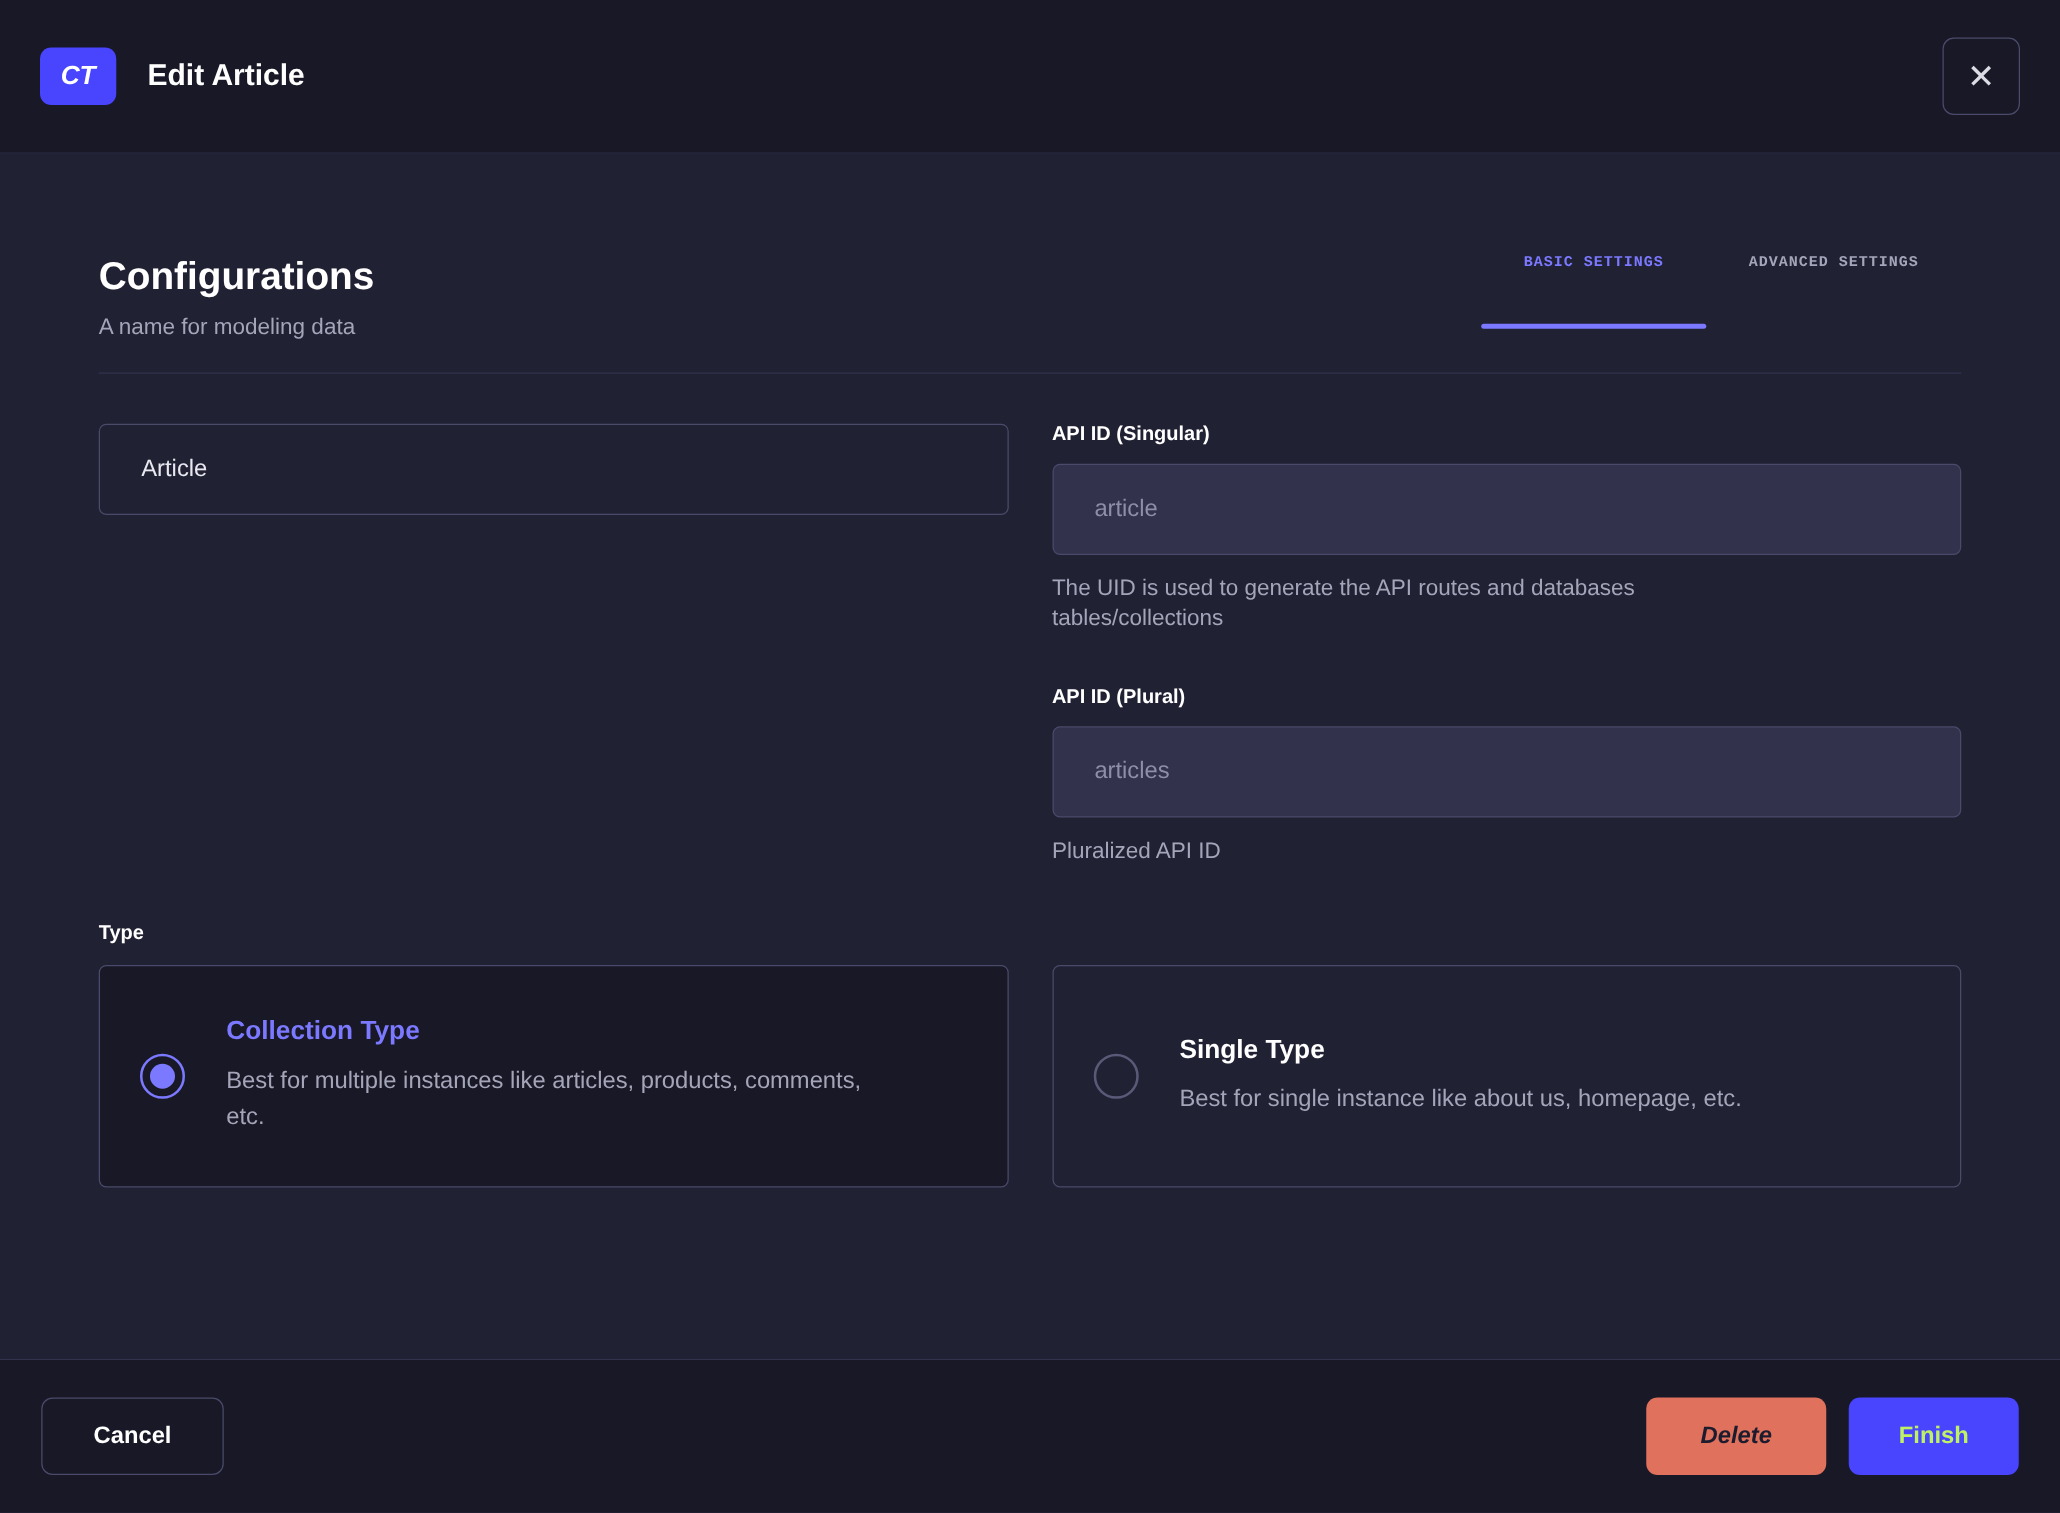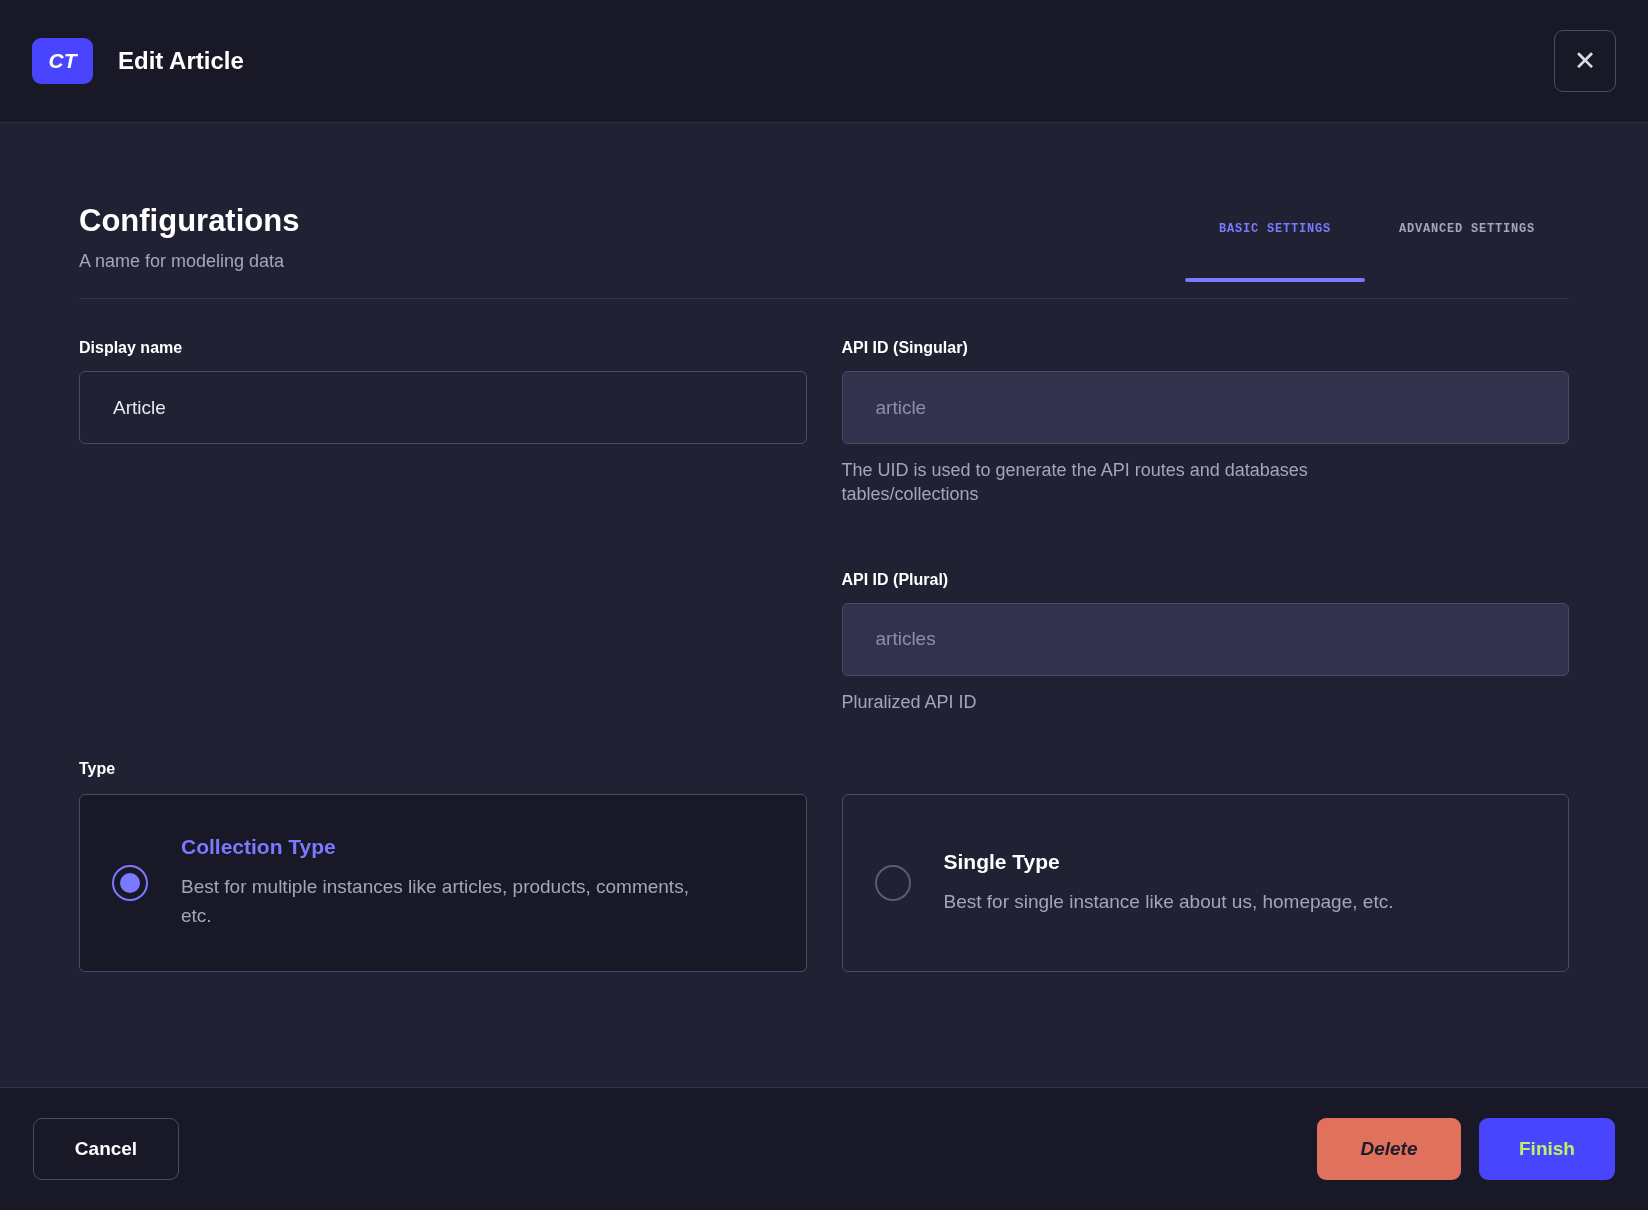--- a/index.html
+++ b/index.html
@@ -50,7 +50,7 @@
   .main{flex:1;background:var(--bg-body);padding:80px 79px 0;}
 
   .top-row{
-    display:flex;justify-content:space-between;align-items:center;
+    display:flex;justify-content:space-between;align-items:flex-start;
     border-bottom:1px solid var(--divider);
     gap:32px;
   }

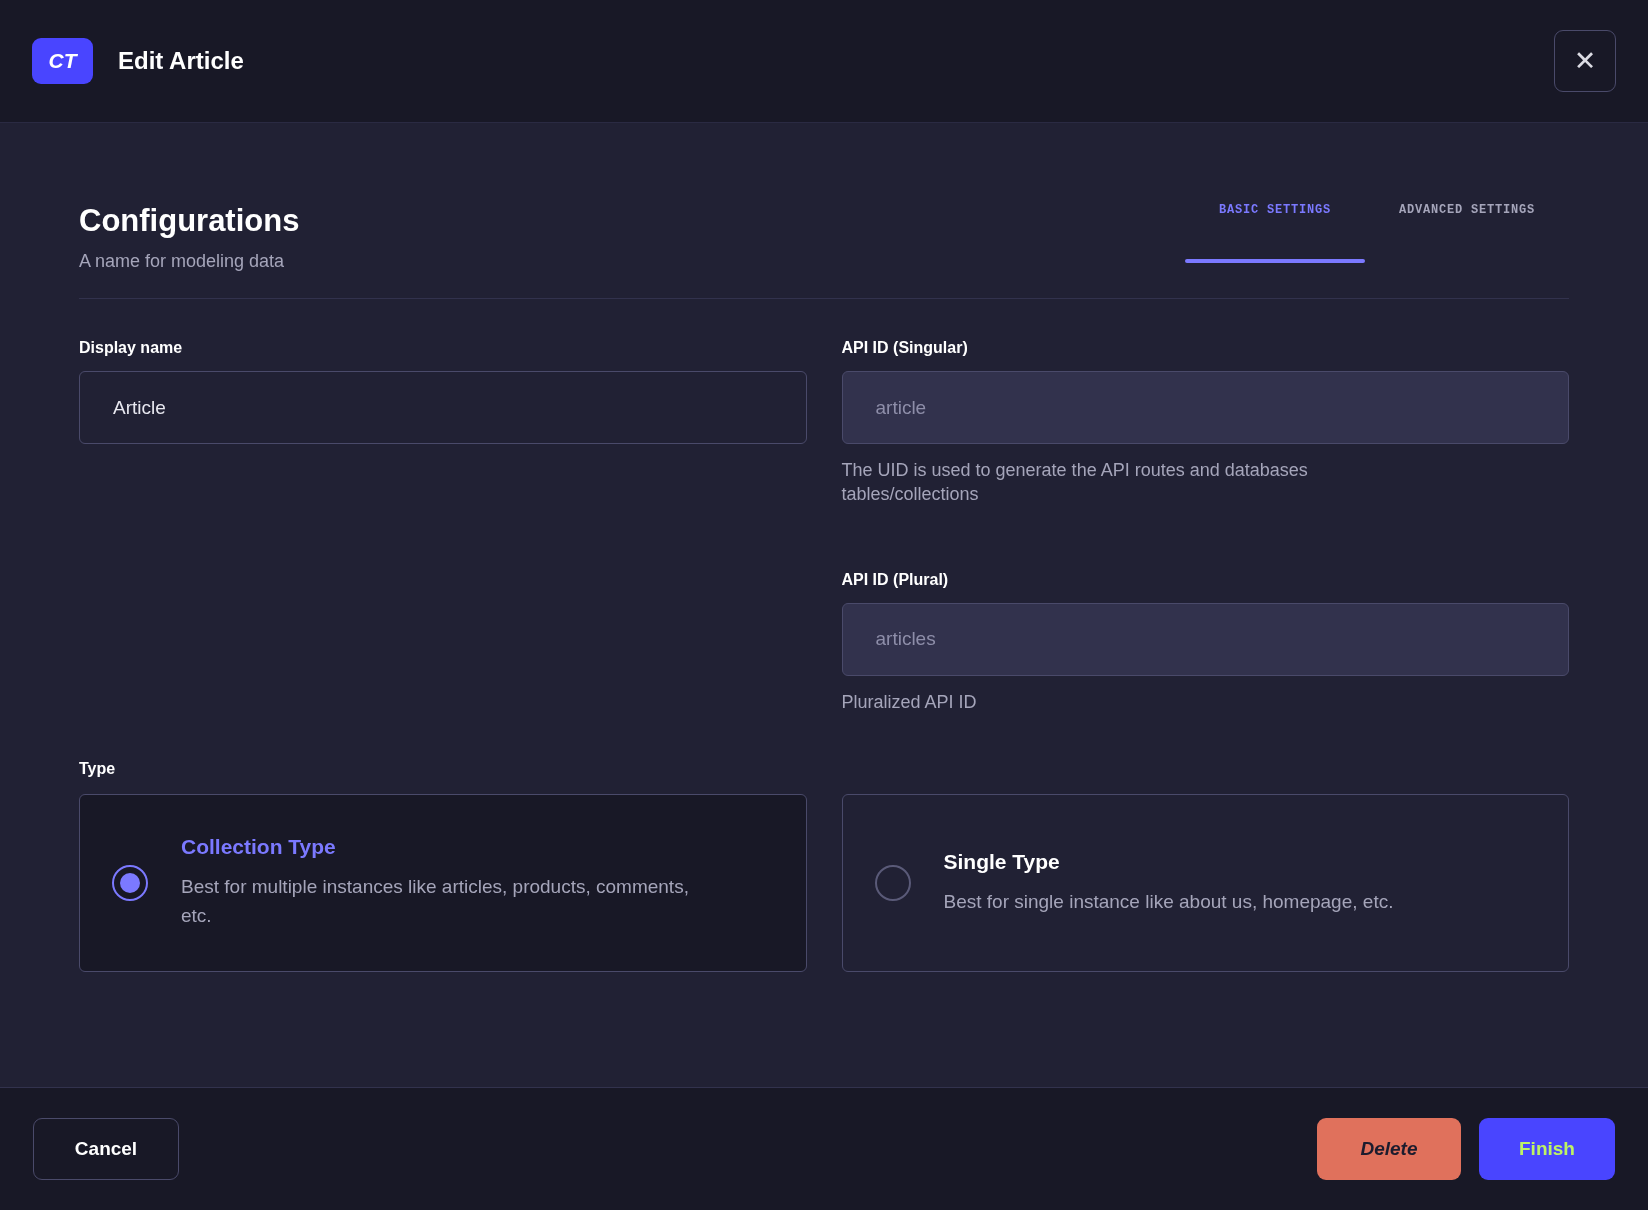--- a/index.html
+++ b/index.html
@@ -167,7 +167,6 @@
     <div class="form-grid">
 
       <div class="field-display">
-        <label class="field-label">Display name</label>
         <input class="text-input" type="text" value="Article" style="">
       </div>
 

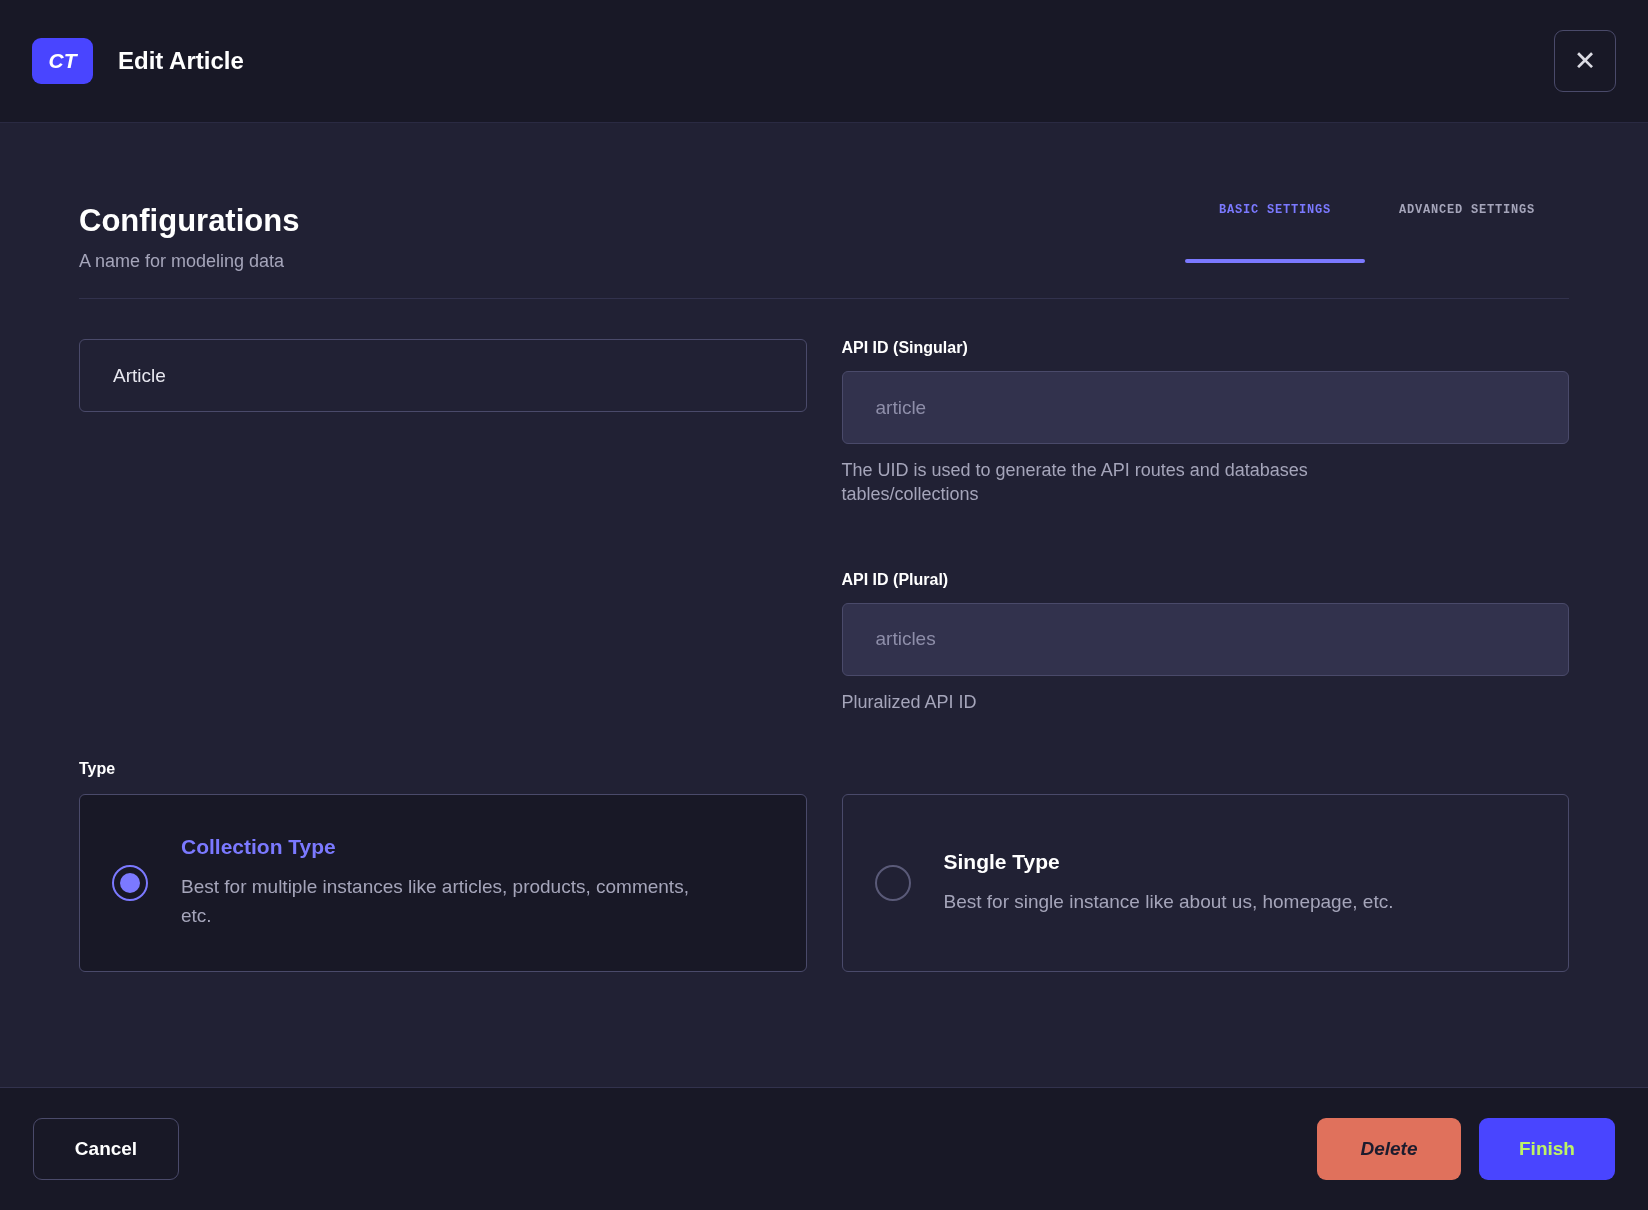--- a/index.html
+++ b/index.html
@@ -75,7 +75,7 @@
   }
   .field-display{grid-column:1;grid-row:1;}
   .field-singular{grid-column:2;grid-row:1;}
-  .field-plural{grid-column:2;grid-row:2;margin-top:64px;}
+  .field-plural{grid-column:2;grid-row:2;margin-top:42px;}
   .field-label{display:block;font-size:16px;font-weight:700;color:var(--text);margin-bottom:14px;}
   .text-input{
     width:100%;height:73px;border-radius:6px;border:1px solid var(--border);

